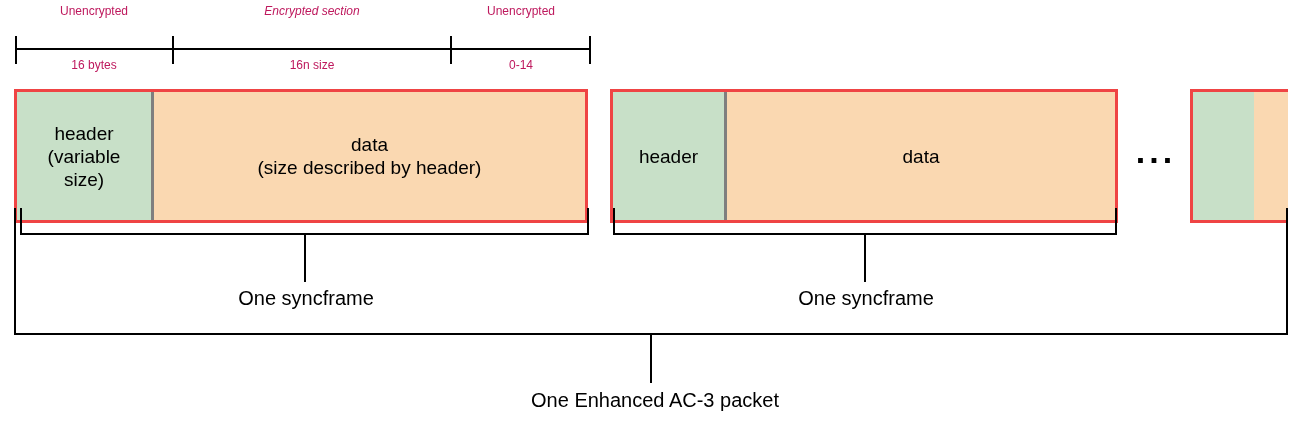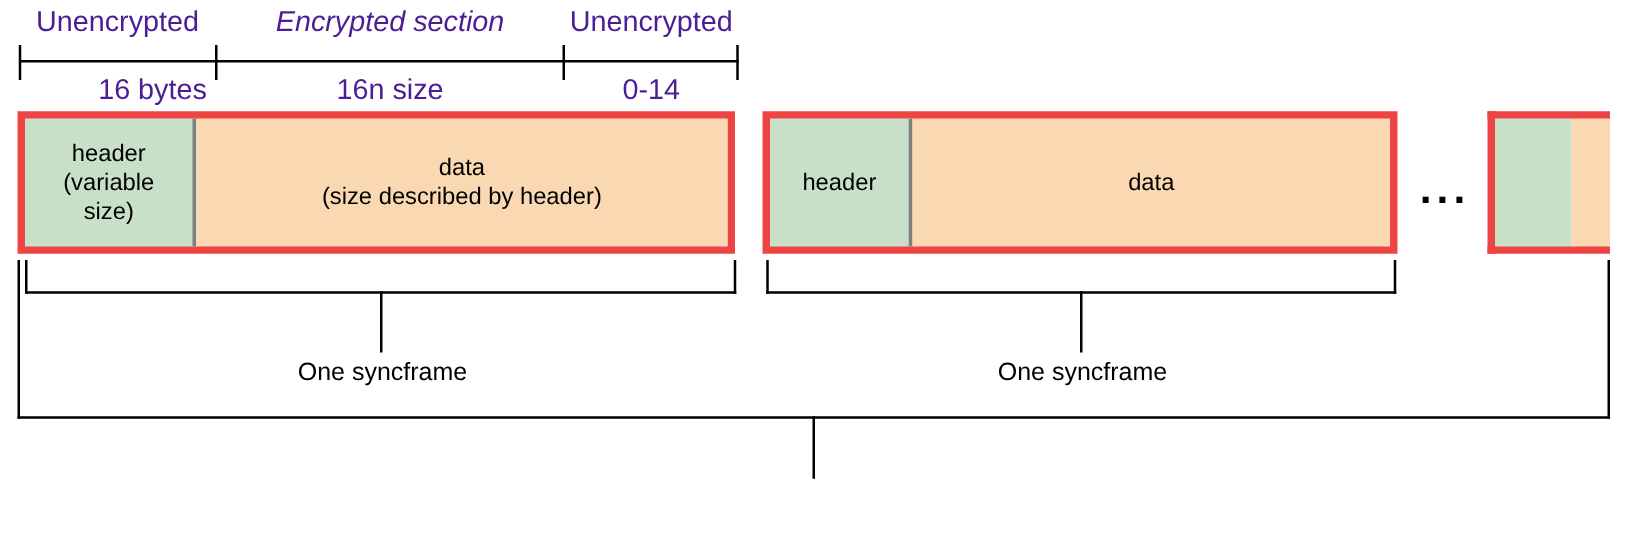--- a/index.html
+++ b/index.html
@@ -11,7 +11,7 @@
   .line { position:absolute; background:#000; }
   .rlabel {
     position:absolute; transform:translateX(-50%);
-    font-size:23px; white-space:nowrap; color:#4c1d95;
+    font-size:12px; white-space:nowrap; color:#be185d;
   }
   .box {
     position:absolute; top:89px; height:114px;

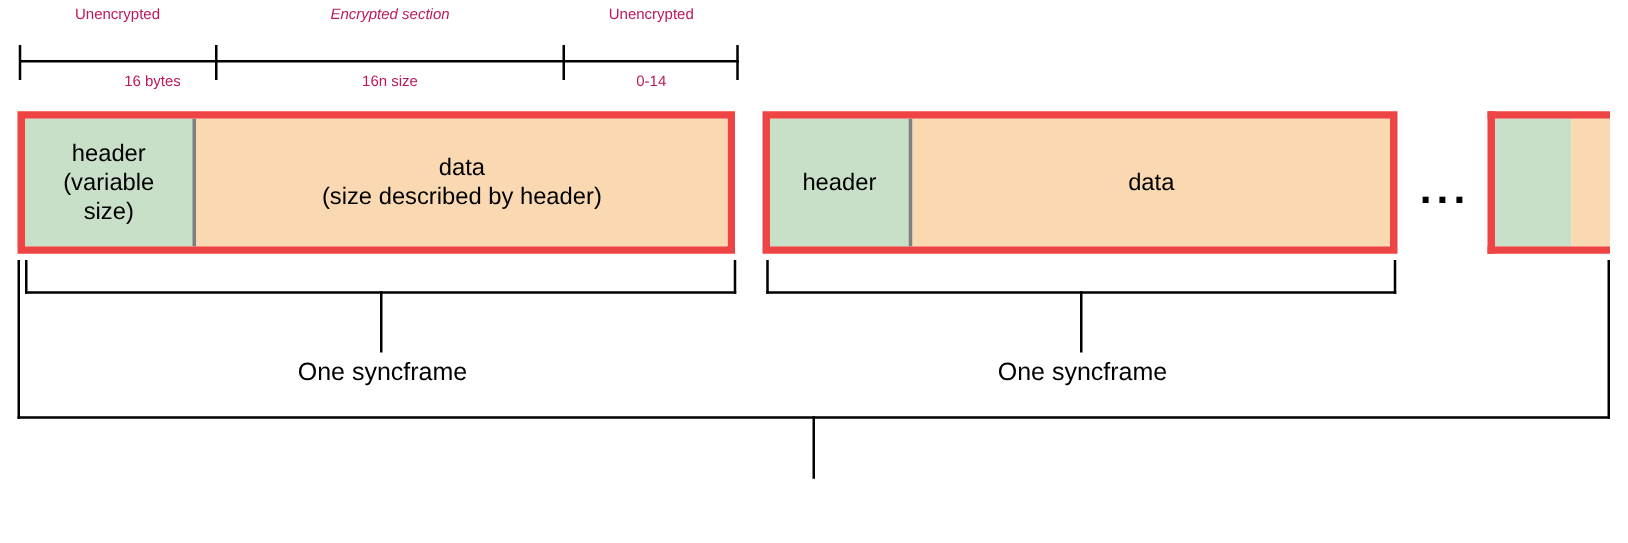--- a/index.html
+++ b/index.html
@@ -52,7 +52,7 @@
     <div class="line" style="left:450px; top:36px; width:2px; height:28px;"></div>
     <div class="line" style="left:589px; top:36px; width:2px; height:28px;"></div>
 
-    <span class="rlabel" style="left:94px;  top:58px;margin-left:28px;">16 bytes</span>
+    <span class="rlabel" style="left:94px;  top:58px;">16 bytes</span>
     <span class="rlabel" style="left:312px; top:58px;">16n size</span>
     <span class="rlabel" style="left:521px; top:58px;">0-14</span>
   </div>

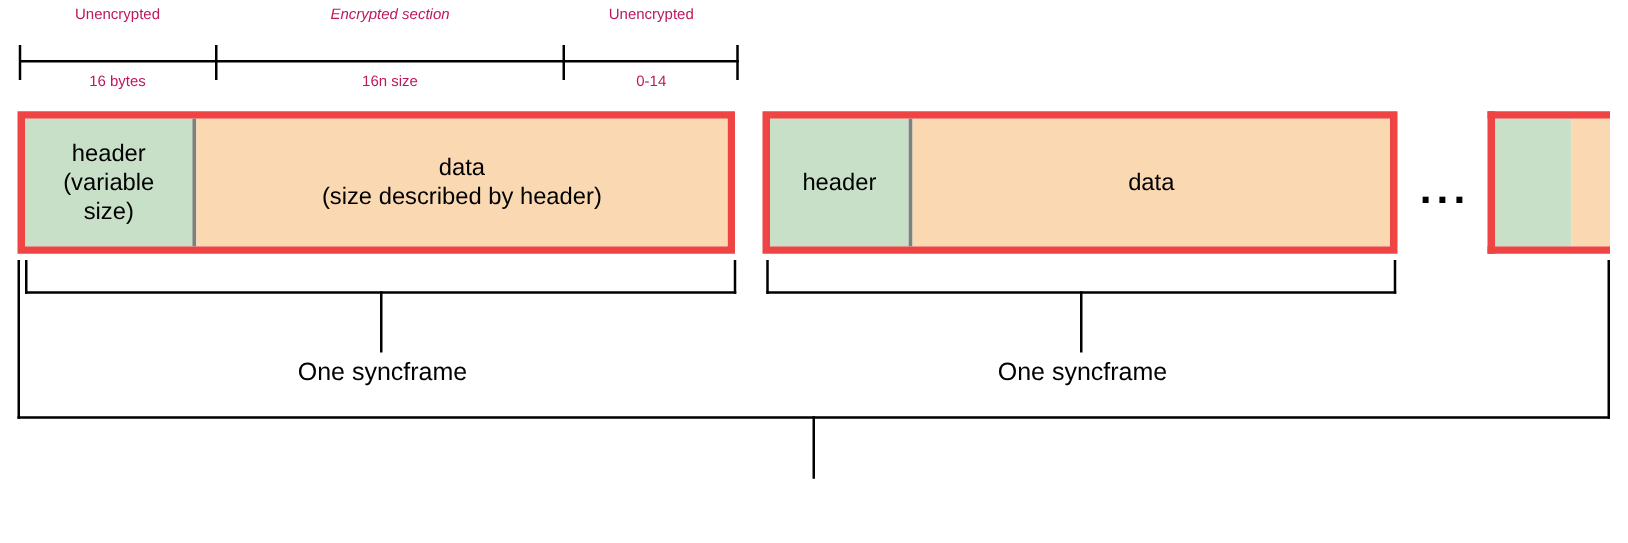--- a/index.html
+++ b/index.html
@@ -14,8 +14,8 @@
     font-size:12px; white-space:nowrap; color:#be185d;
   }
   .box {
-    position:absolute; top:89px; height:114px;
-    border:6px solid #ef4444; box-sizing:border-box;
+    position:absolute; top:89px; height:134px;
+    border:3px solid #ef4444; box-sizing:border-box;
     display:flex;
   }
   .box.cut { border-right:none; }

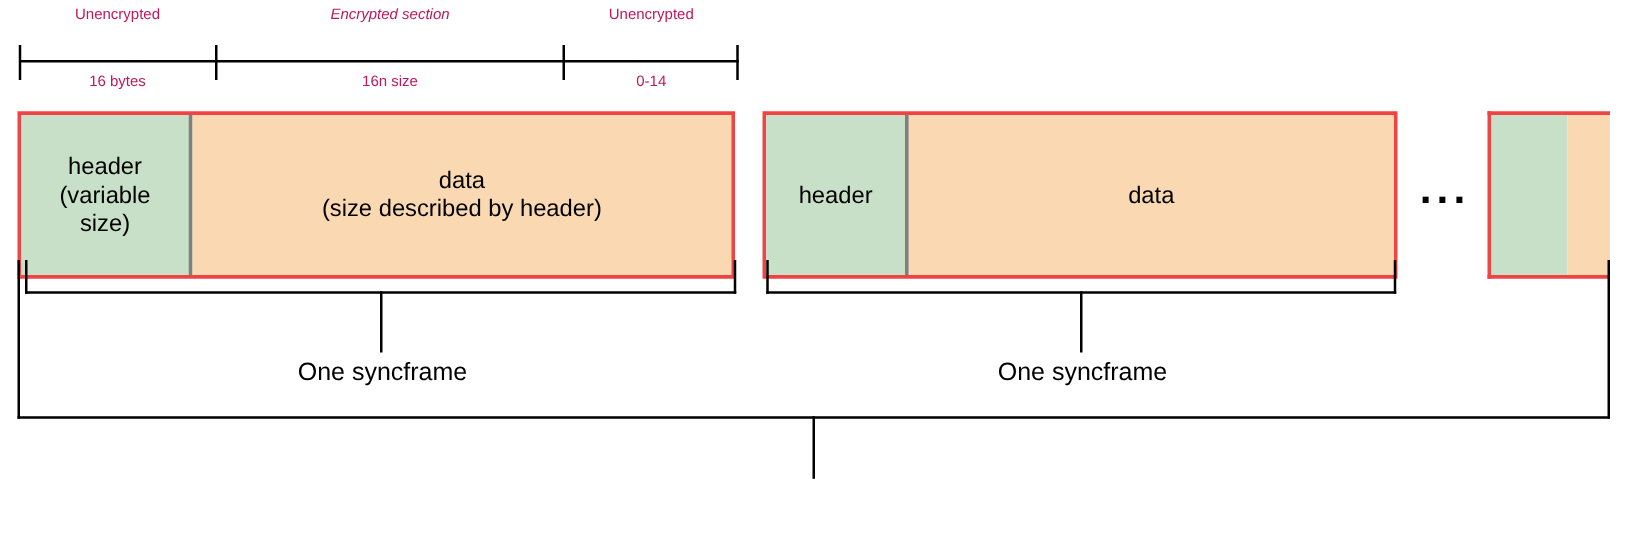--- a/index.html
+++ b/index.html
@@ -99,6 +99,7 @@
     <div class="line" style="left:14px;   top:333px; width:1274px; height:2px;"></div>
     <div class="line" style="left:650px;  top:333px; width:2px; height:50px;"></div>
   </div>
+  <span class="caption" style="left:655px; top:389px;">One Enhanced AC-3 packet</span>
 
 </div>
 

